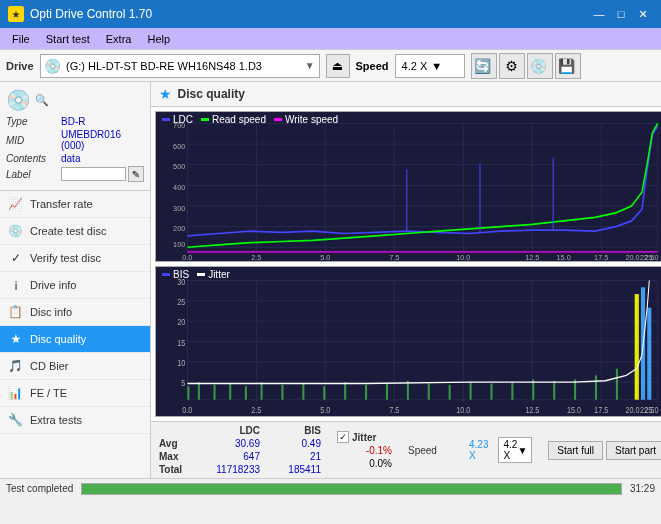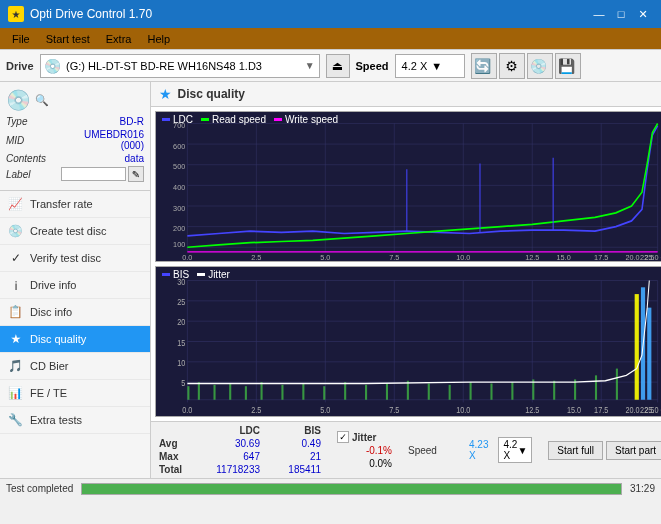--- a/index.html
+++ b/index.html
@@ -23,7 +23,7 @@
 
     
     .menubar {
-      background: #a16207;
+      background: #c4b5fd;
       height: 22px;
       display: flex;
       align-items: center;

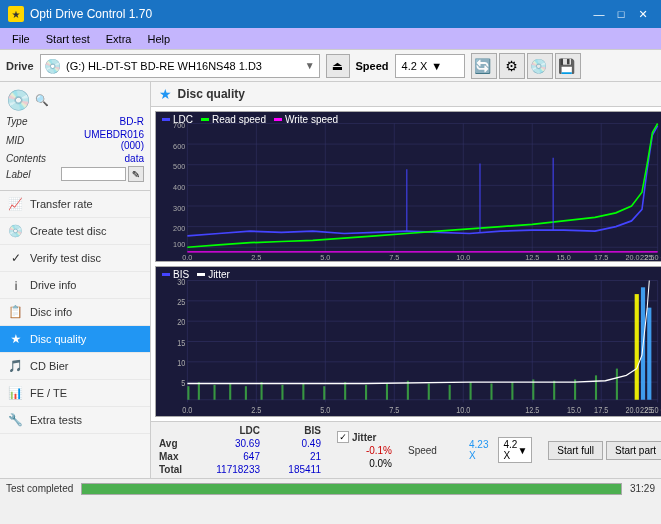--- a/index.html
+++ b/index.html
@@ -116,7 +116,7 @@
     .disc-rows { font-size: 10px; }
     .disc-row { display: flex; margin-bottom: 2px; align-items: center; }
     .disc-row-label { width: 55px; color: #333; font-style: italic; }
-    .disc-row-value { color: #0000cc; flex: 1; text-align: right; }
+    .disc-row-value { color: #0000cc; flex: 1; }
     .disc-row-value.black { color: #000; }
     .label-input {
       width: 65px;

